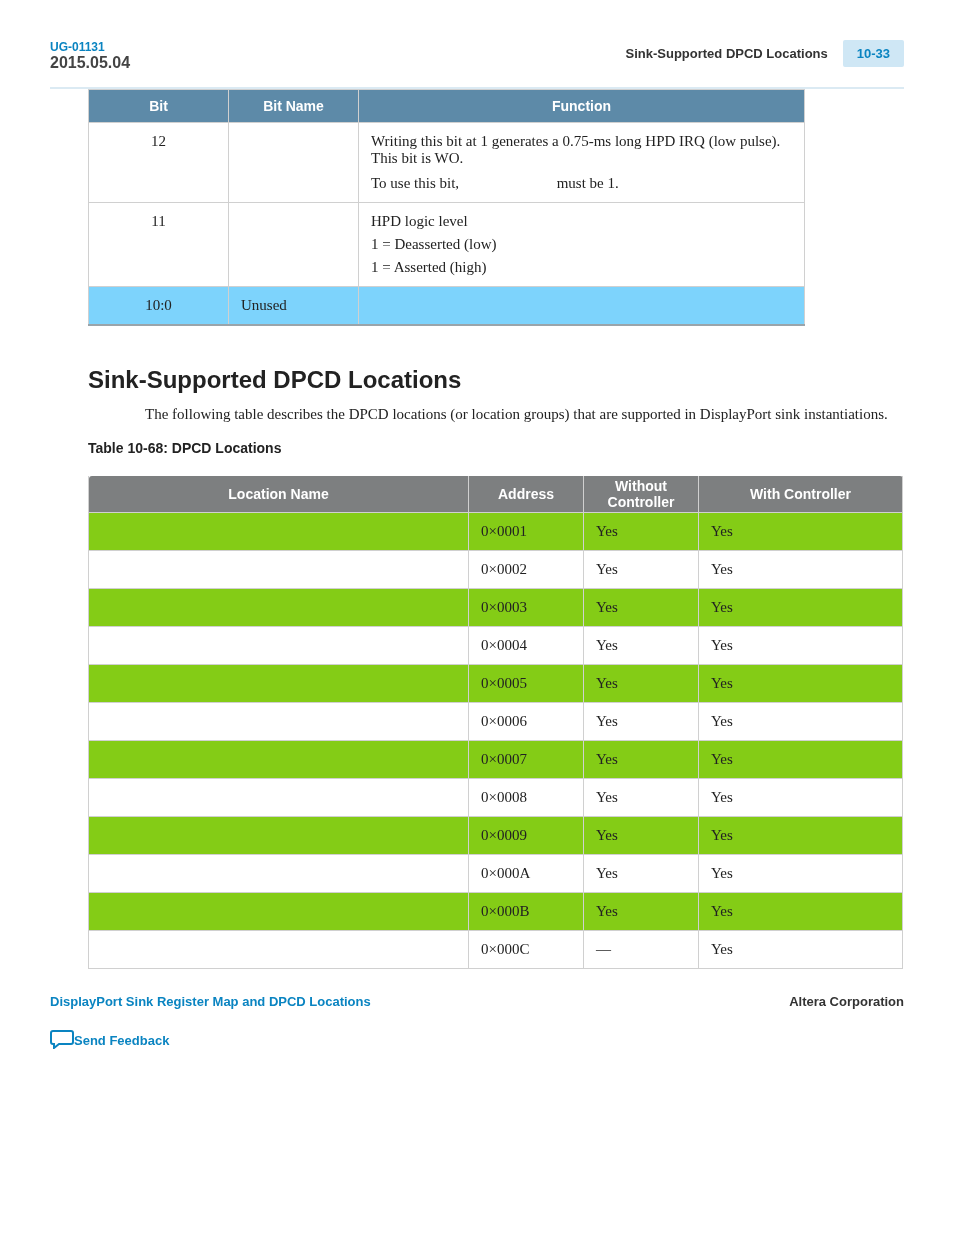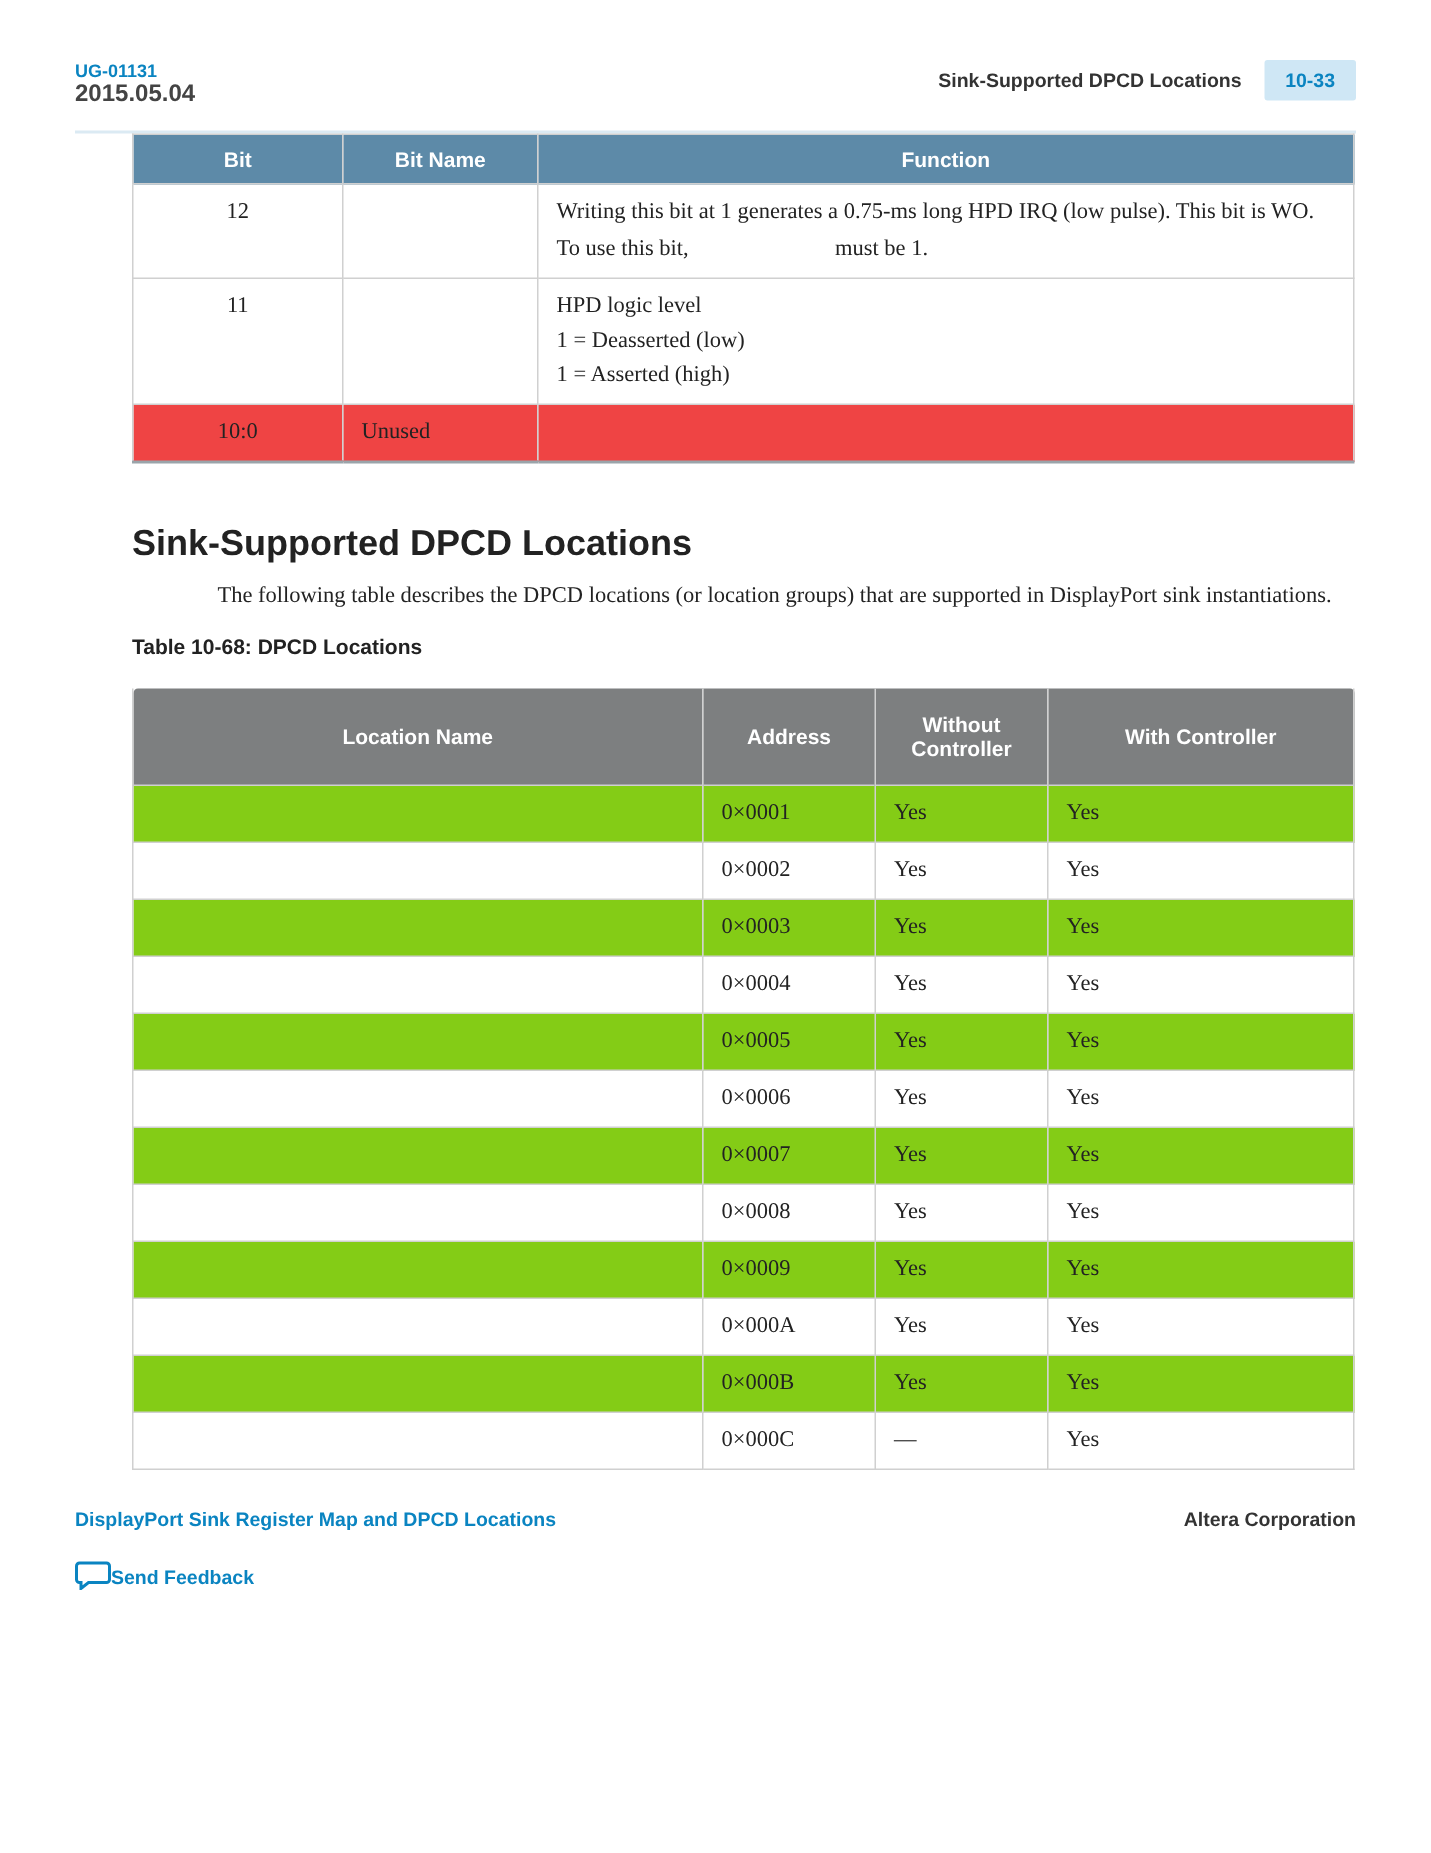--- a/index.html
+++ b/index.html
@@ -19,7 +19,7 @@
   .page-chip { background: #cfe7f5; color: #0a84c1; font-weight: 700; padding: 6px 14px; font-size: 13px; border-radius: 2px; }
   .hr-blue { height: 2px; background: #dbeaf3; margin-top: 4px; margin-bottom: 0; }
 
-  table.spec { width: 815px; margin-left: 38px; border-collapse: collapse; font-family: Georgia, "Times New Roman", serif; font-size: 15px; }
+  table.spec { width: 717px; margin-left: 38px; border-collapse: collapse; font-family: Georgia, "Times New Roman", serif; font-size: 15px; }
   table.spec th { background: #5d8aa8; color: #fff; font-family: "Segoe UI", Arial, sans-serif; font-weight: 700; padding: 8px 10px; border: 1px solid #d0d0d0; text-align: center; font-size: 14px; }
   table.spec td { padding: 10px 12px; border: 1px solid #d0d0d0; vertical-align: top; }
   table.spec tbody tr:last-child td { border-bottom: 2px solid #9aa4aa; }

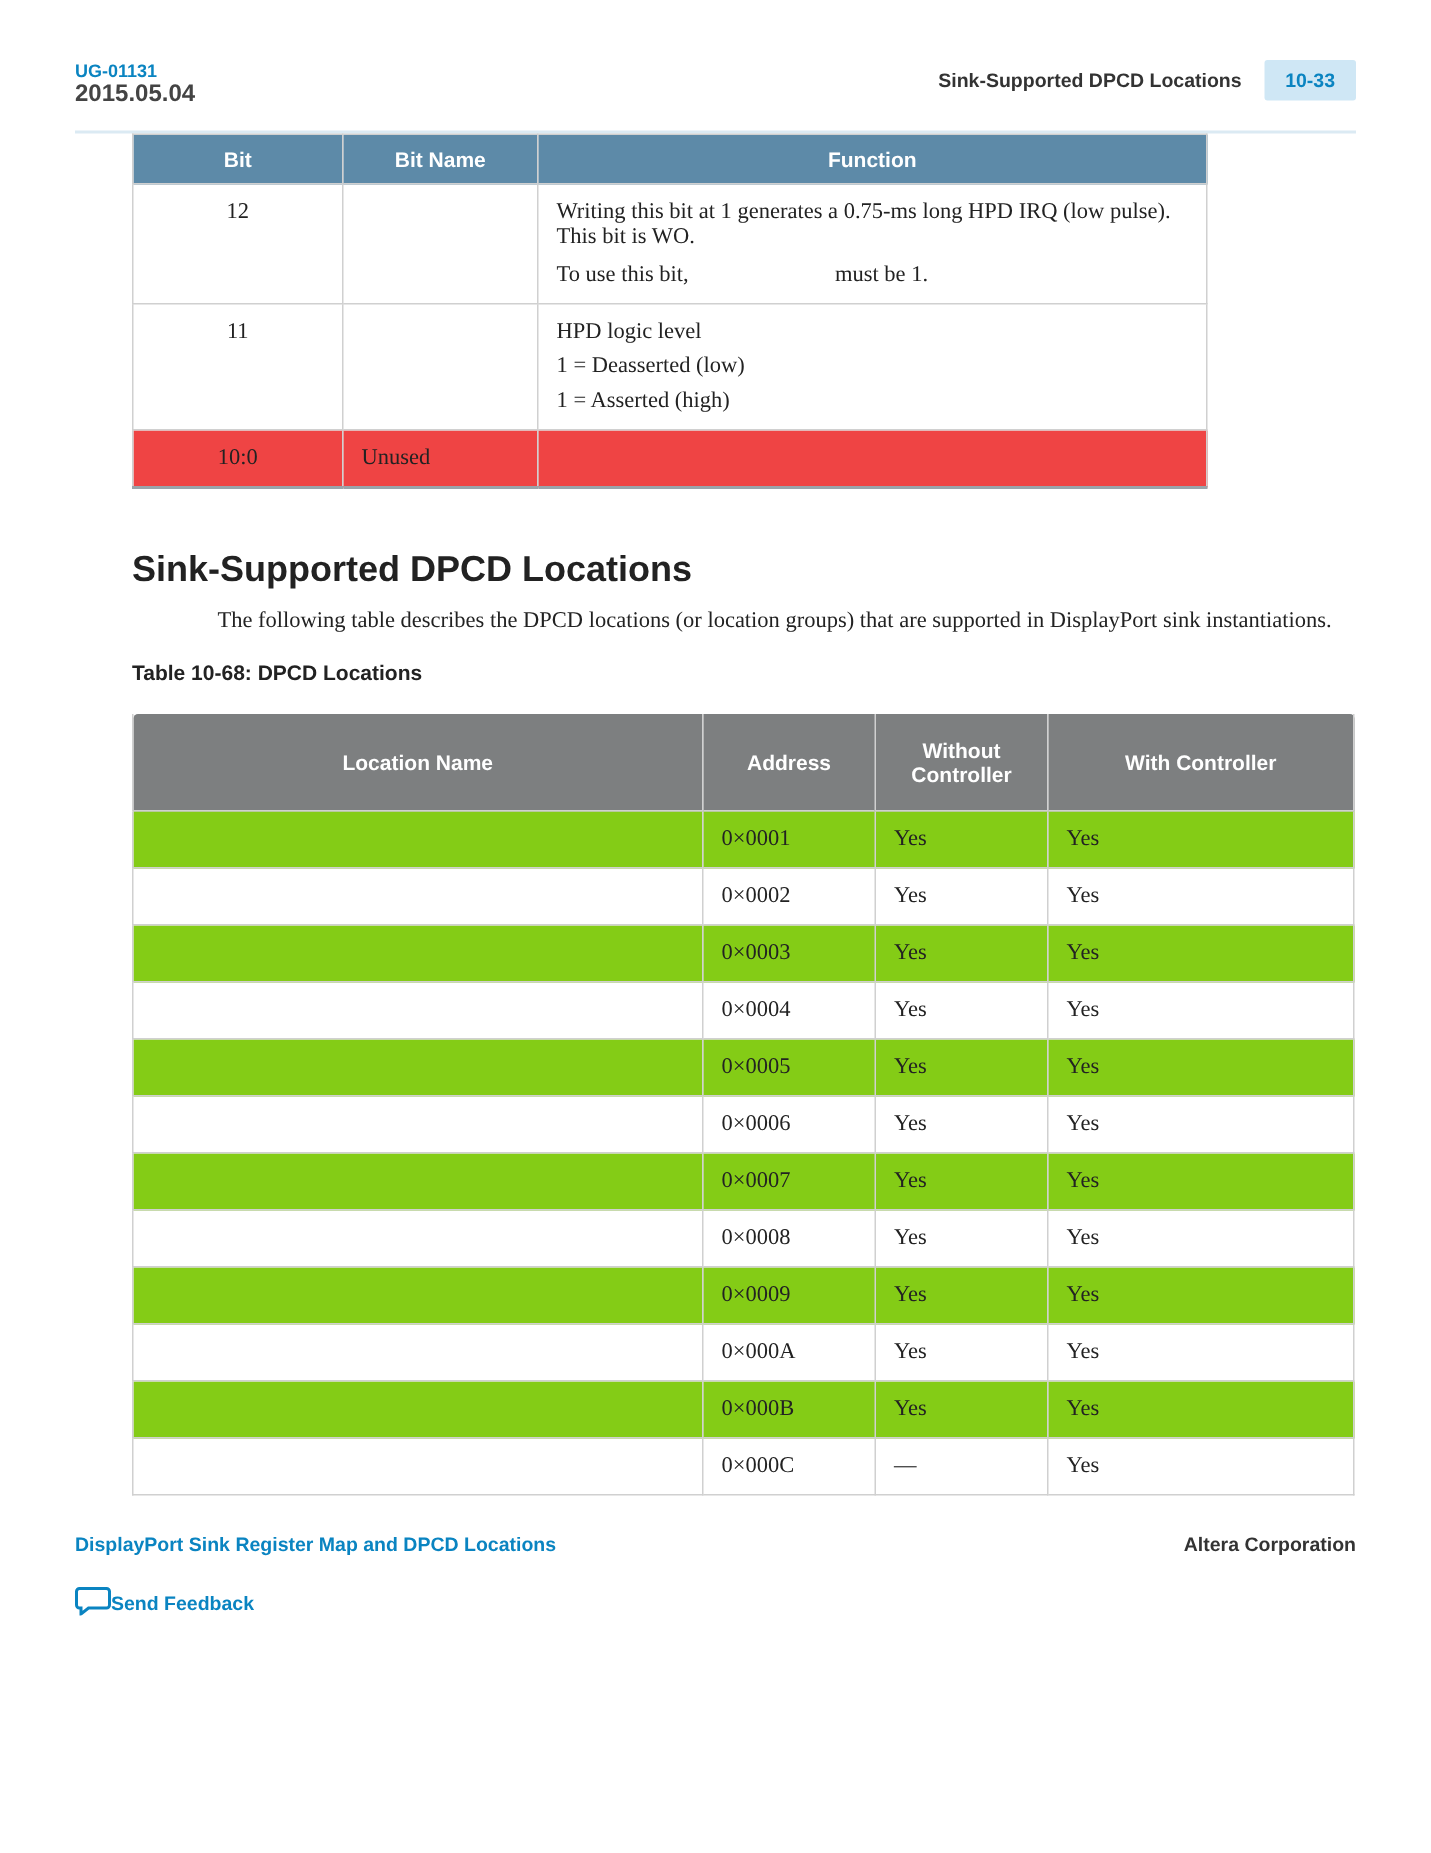--- a/index.html
+++ b/index.html
@@ -27,7 +27,7 @@
   .t1 col.c2 { width: 130px; }
   .t1 col.c3 { width: auto; }
   .t1 td.bit { text-align: center; }
-  .t1 tbody tr.alt td { background: #ef4444; }
+  .t1 tbody tr.alt td { background: #7dd3fc; }
   .fn-line { margin-bottom: 6px; }
 
   h2.section { font-family: "Segoe UI", Arial, sans-serif; font-weight: 700; font-size: 24px; color: #222; margin: 40px 0 10px 38px; }

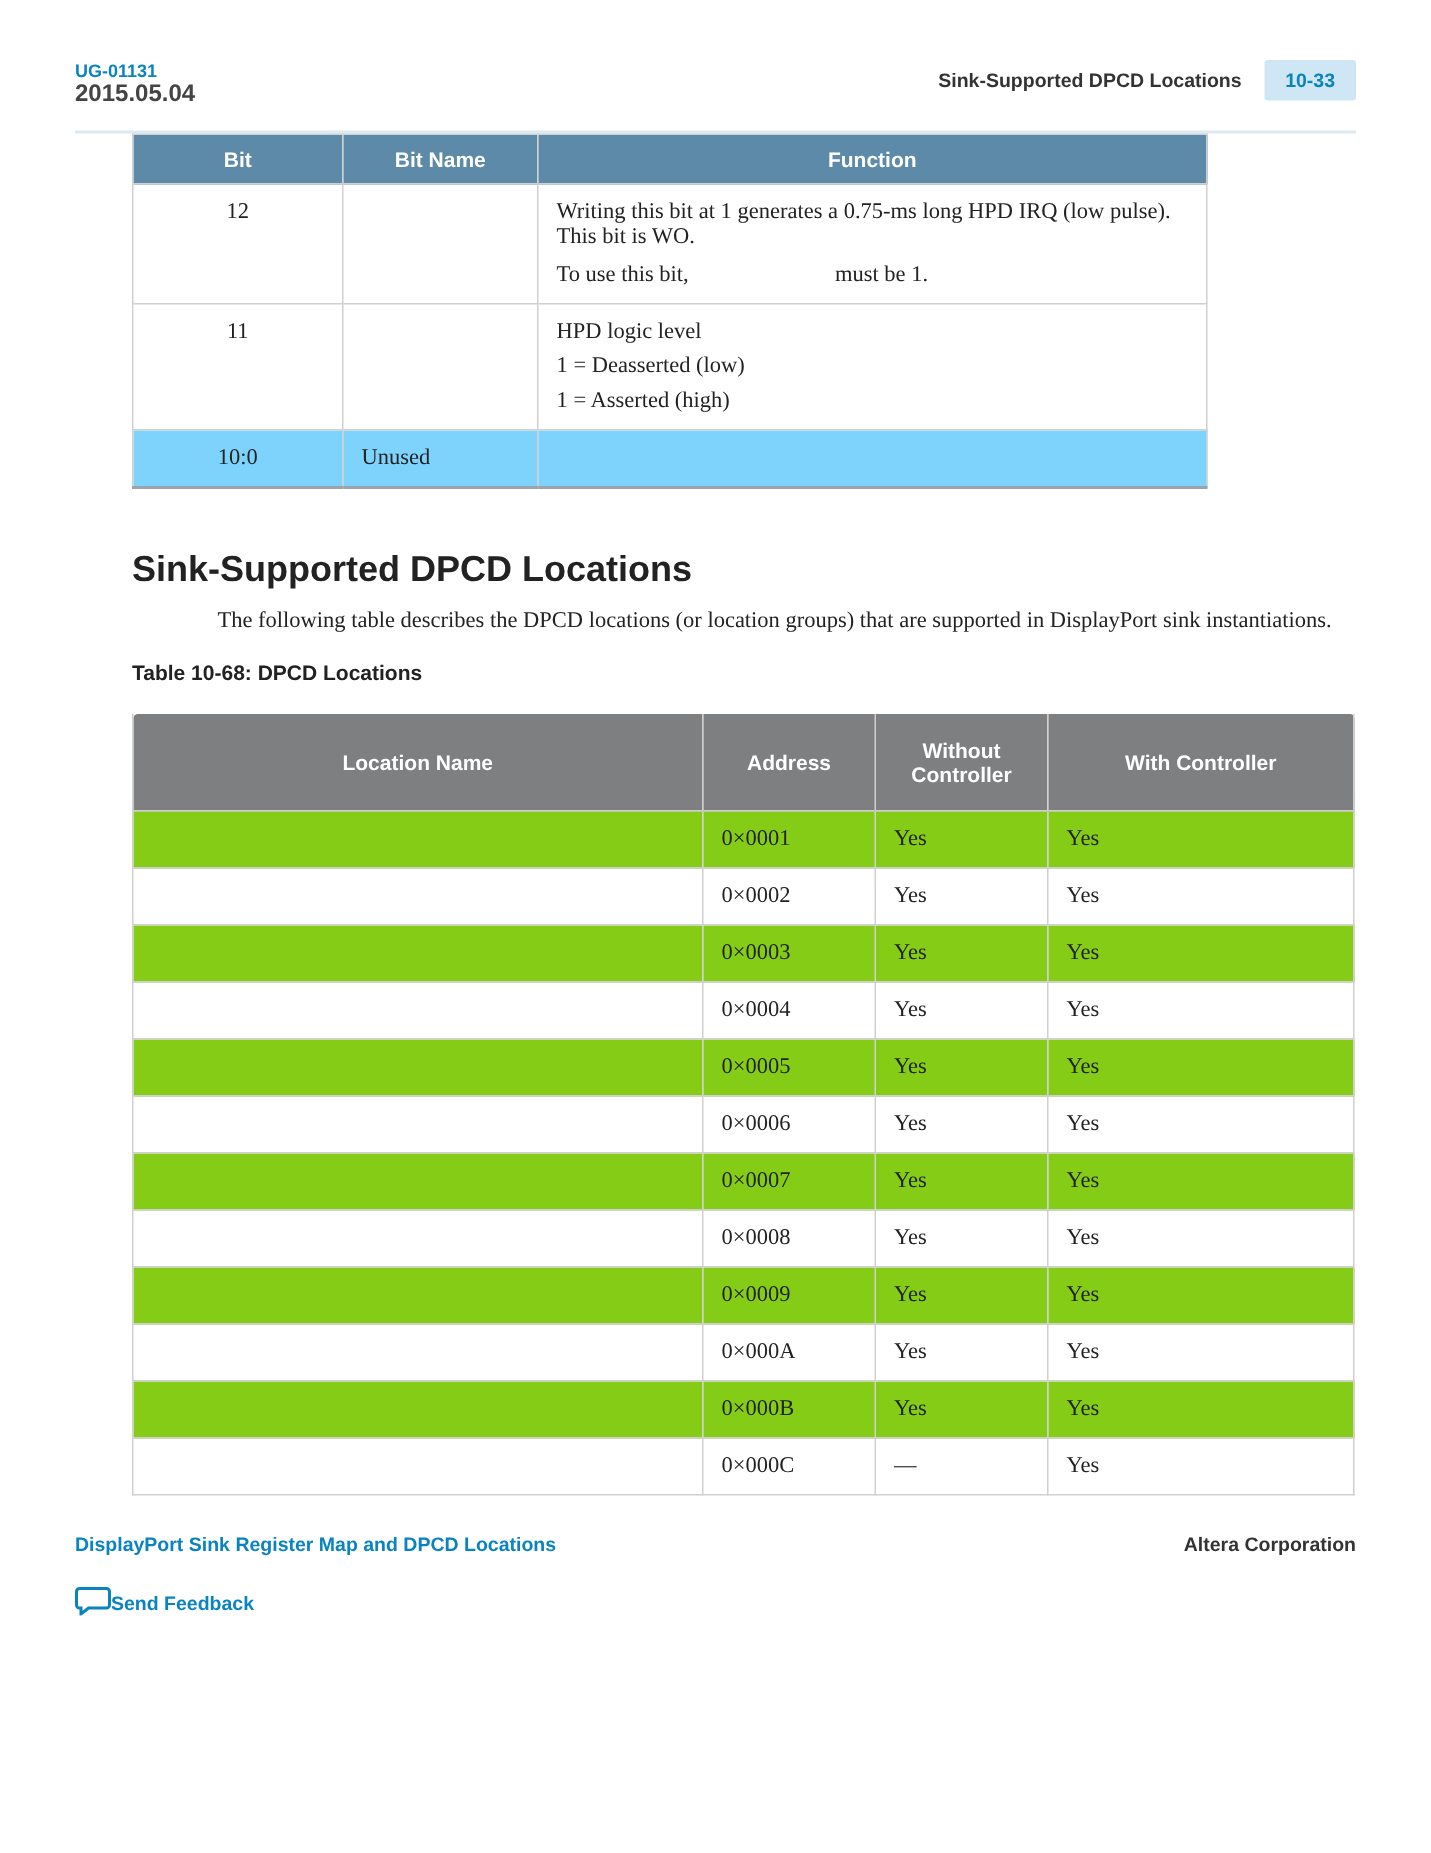--- a/index.html
+++ b/index.html
@@ -35,7 +35,7 @@
   .caption { font-family: "Segoe UI", Arial, sans-serif; font-weight: 700; font-size: 14px; margin: 10px 0 20px 38px; }
 
   table.locs { width: 815px; margin-left: 38px; border-collapse: collapse; font-family: Georgia, serif; font-size: 15px; }
-  table.locs th { background: #7d7f80; color: #fff; font-family: "Segoe UI", Arial, sans-serif; font-weight: 700; padding: 16px 10px; border-left: 1px solid #d0d0d0; border-right: 1px solid #d0d0d0; text-align: center; font-size: 14px; vertical-align: middle; }
+  table.locs th { background: #7d7f80; color: #fff; font-family: "Segoe UI", Arial, sans-serif; font-weight: 700; padding: 2px 10px; border-left: 1px solid #d0d0d0; border-right: 1px solid #d0d0d0; text-align: center; font-size: 14px; vertical-align: middle; }
   table.locs th:first-child { border-radius: 3px 0 0 0; }
   table.locs th:last-child { border-radius: 0 3px 0 0; }
   table.locs td { padding: 10px 12px; border: 1px solid #d0d0d0; vertical-align: top; }

